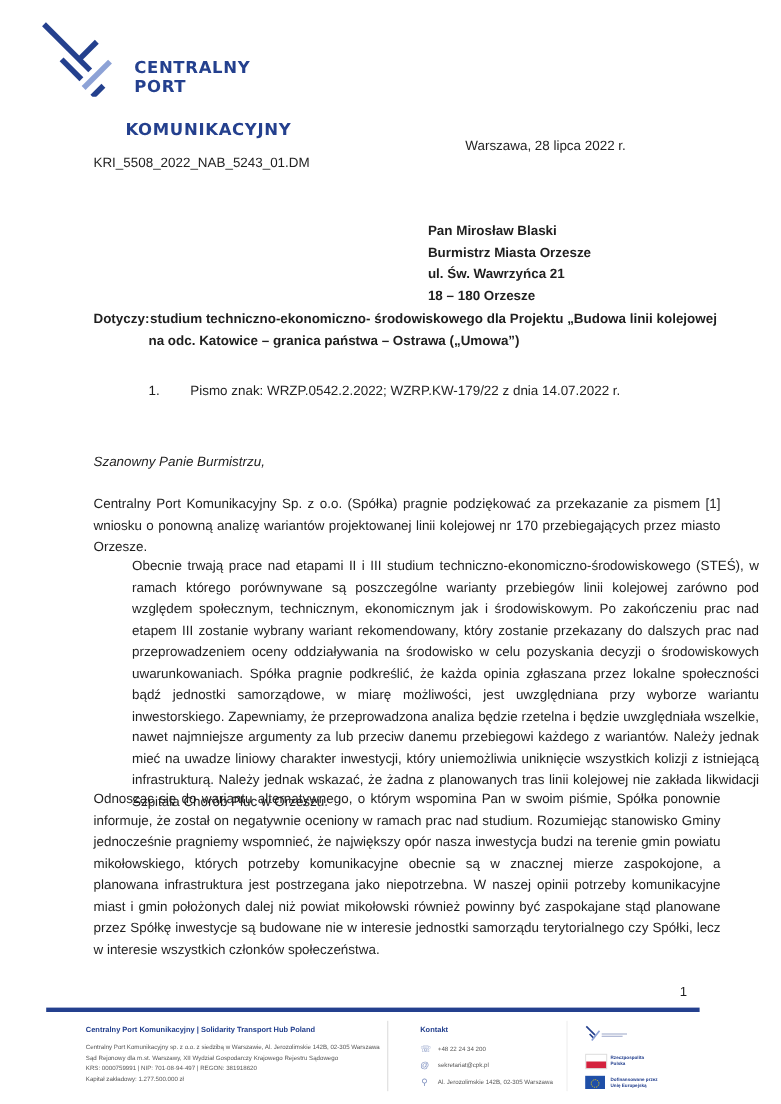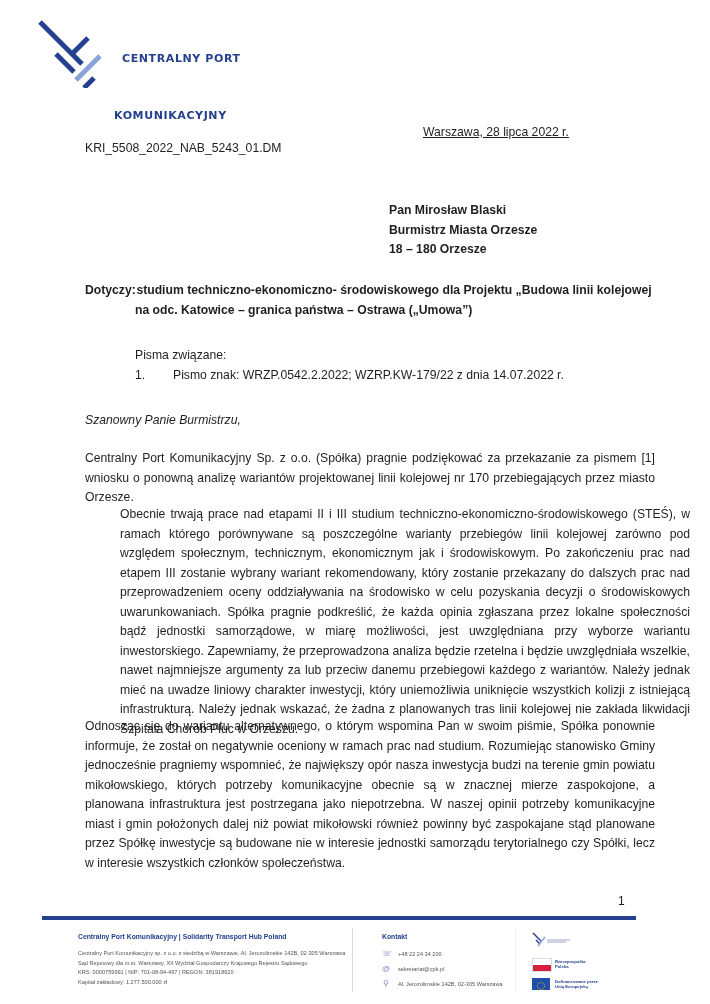--- a/index.html
+++ b/index.html
@@ -6,7 +6,7 @@
   body { width:710px; height:1004px; position:relative; overflow:hidden; font-family:"Liberation Sans", sans-serif; color:#1a1a1a; }
   .abs { position:absolute; }
   #logo { left:36px; top:18px; width:240px; height:70px; }
-  .logo-text { position:absolute; left:86px; font-family:"DejaVu Sans", sans-serif; font-weight:bold; font-size:11px; letter-spacing:0.6px; color:#24408e; }
+  .logo-text { position:absolute; left:86px; font-family:"DejaVu Sans", sans-serif; font-weight:bold; font-size:15px; letter-spacing:0.6px; color:#24408e; }
   .doc { font-family:"Liberation Sans", sans-serif; font-size:12.2px; line-height:19.5px; color:#1f1f1f; }
   #ref { left:85px; top:139px; }
   #date { left:423px; top:123px;text-decoration:underline; }

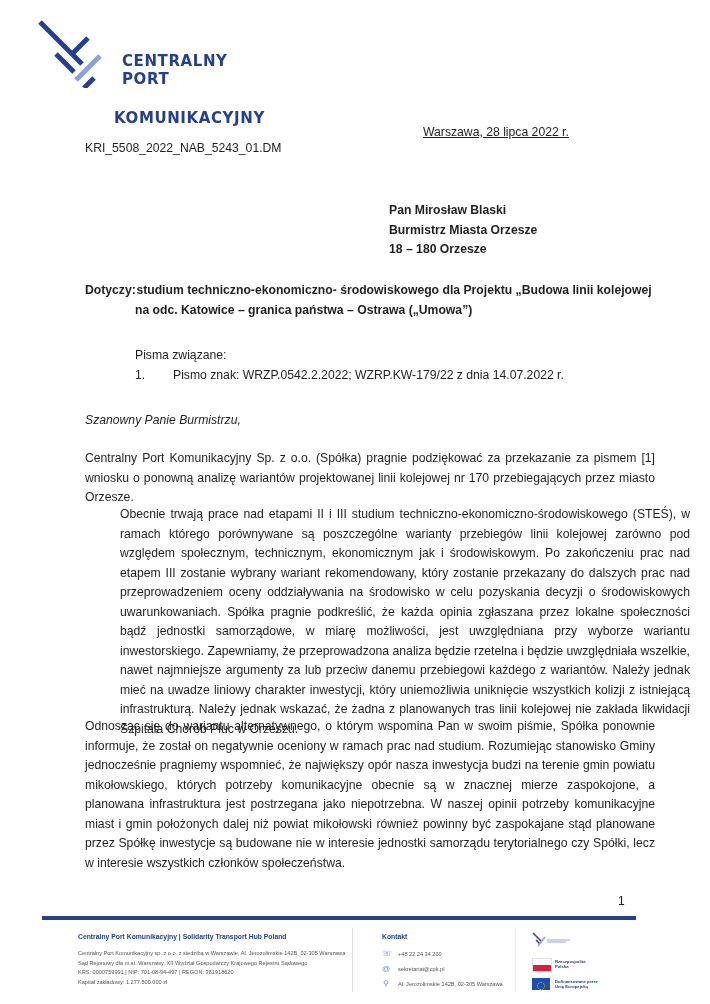--- a/index.html
+++ b/index.html
@@ -9,7 +9,7 @@
   .logo-text { position:absolute; left:86px; font-family:"DejaVu Sans", sans-serif; font-weight:bold; font-size:15px; letter-spacing:0.6px; color:#24408e; }
   .doc { font-family:"Liberation Sans", sans-serif; font-size:12.2px; line-height:19.5px; color:#1f1f1f; }
   #ref { left:85px; top:139px; }
-  #date { left:423px; top:123px;text-decoration:underline; }
+  #date { left:423px; top:123px; }
   #addressee { left:389px; top:201px; font-weight:bold; }
   #subject { left:85px; top:281px; font-weight:bold; width:570px; }
   #subject .lbl { display:inline-block; width:48px; }

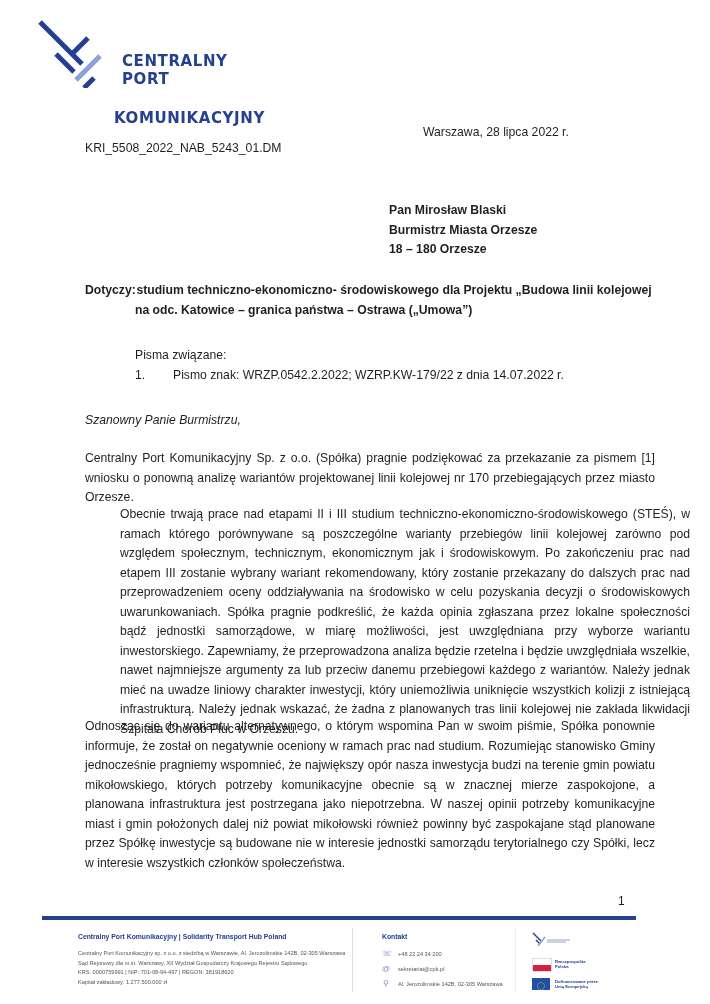--- a/index.html
+++ b/index.html
@@ -59,6 +59,7 @@
 <div id="addressee" class="abs doc">
   <div>Pan Mirosław Blaski</div>
   <div>Burmistrz Miasta Orzesze</div>
+  <div>ul. Św. Wawrzyńca 21</div>
   <div>18 – 180 Orzesze</div>
 </div>
 

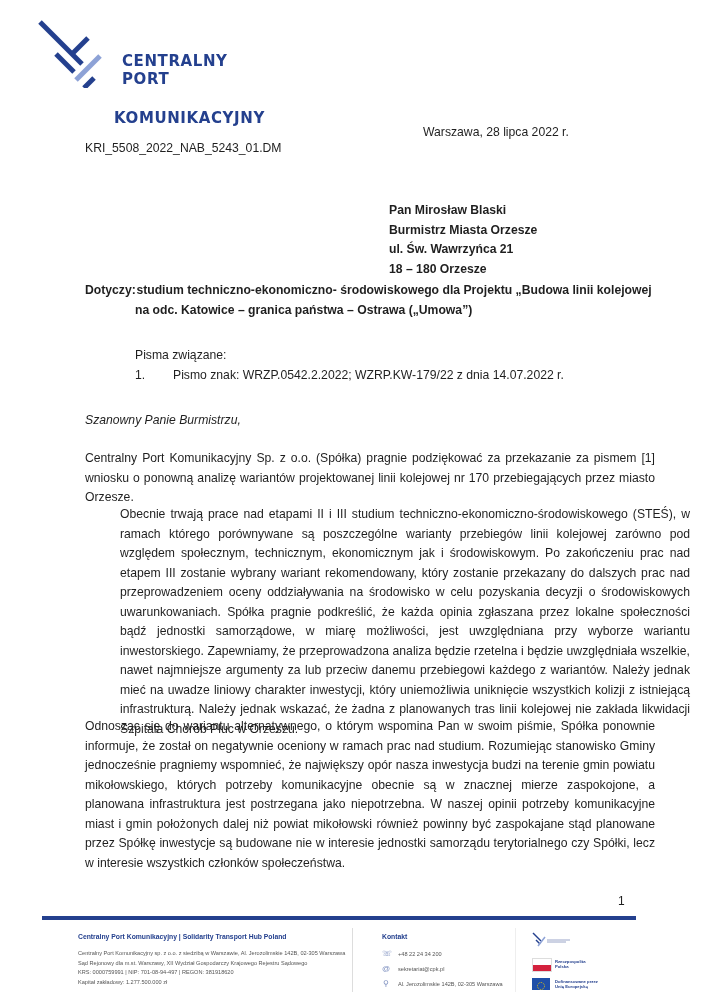--- a/index.html
+++ b/index.html
@@ -69,7 +69,6 @@
 </div>
 
 <div id="related" class="abs doc">
-  <div>Pisma związane:</div>
   <div><span class="num">1.</span><span>Pismo znak: WRZP.0542.2.2022; WZRP.KW-179/22 z dnia 14.07.2022 r.</span></div>
 </div>
 

